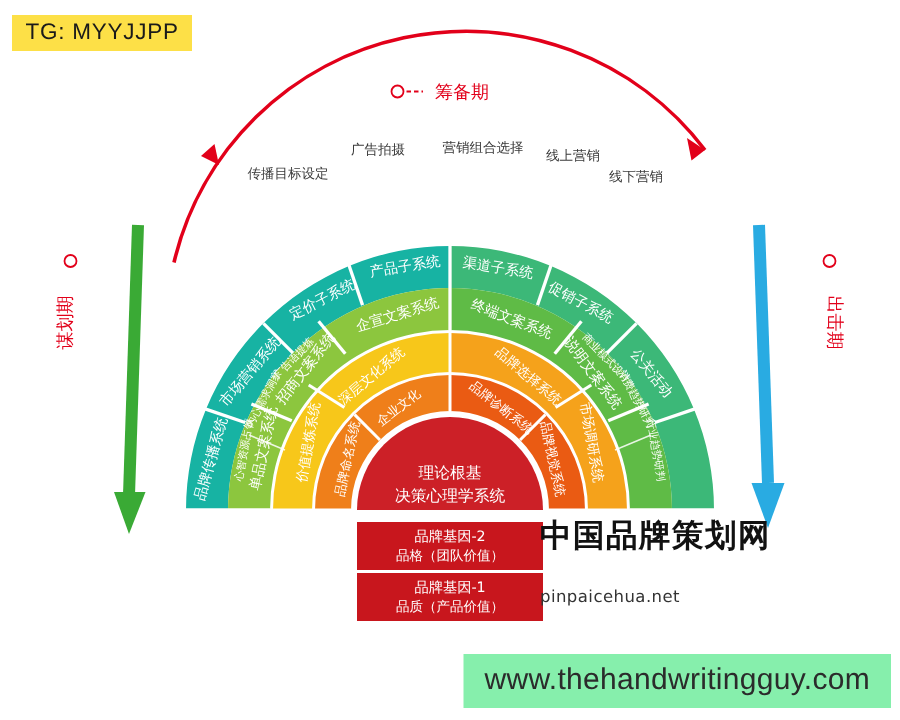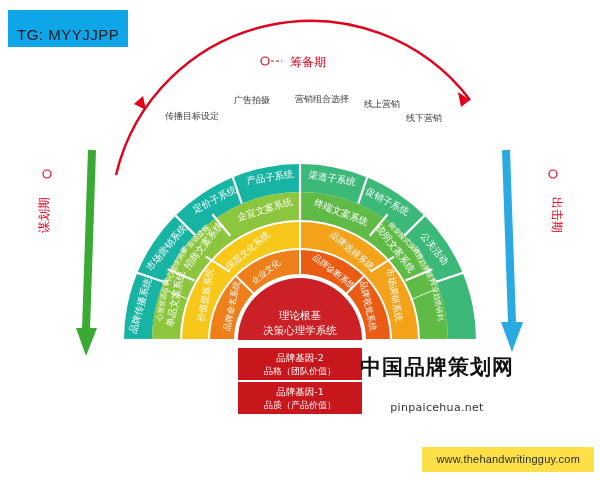--- a/index.html
+++ b/index.html
@@ -15,11 +15,11 @@
   
   .tg-tag{
     position:absolute;left:8px;top:10px;
-    background:#0ea5e9;
+    background:#fde047;
     color:#1a1a1a;
     font-size:15px;
     font-family:"Liberation Sans",sans-serif;
-    padding:16px 9px 4px 9px;
+    padding:3px 9px 4px 9px;
     letter-spacing:.5px;
     line-height:1.15;
   }

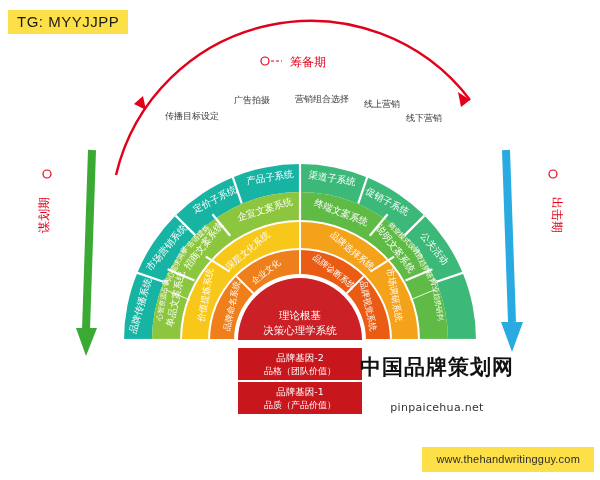--- a/index.html
+++ b/index.html
@@ -36,8 +36,7 @@
 
   
   .brand{
-    position:absolute;right:86px;bottom:66px;
-    text-align:center;
+    position:absolute;right:86px;bottom:76px;
     color:#111;
   }
   .brand .cn{

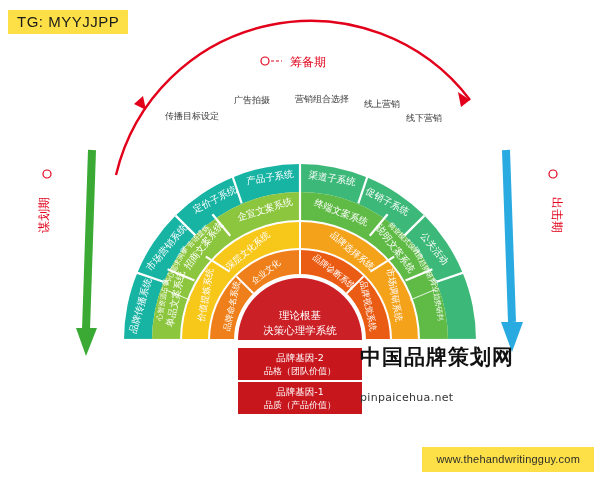--- a/index.html
+++ b/index.html
@@ -26,9 +26,9 @@
   
   .url-tag{
     position:absolute;right:6px;bottom:8px;
-    background:#fde047;
+    background:#86efac;
     color:#2b2b2b;
-    font-size:11px;
+    font-size:20px;
     font-family:"Liberation Sans",sans-serif;
     padding:6px 14px 7px 14px;
     letter-spacing:.2px;

